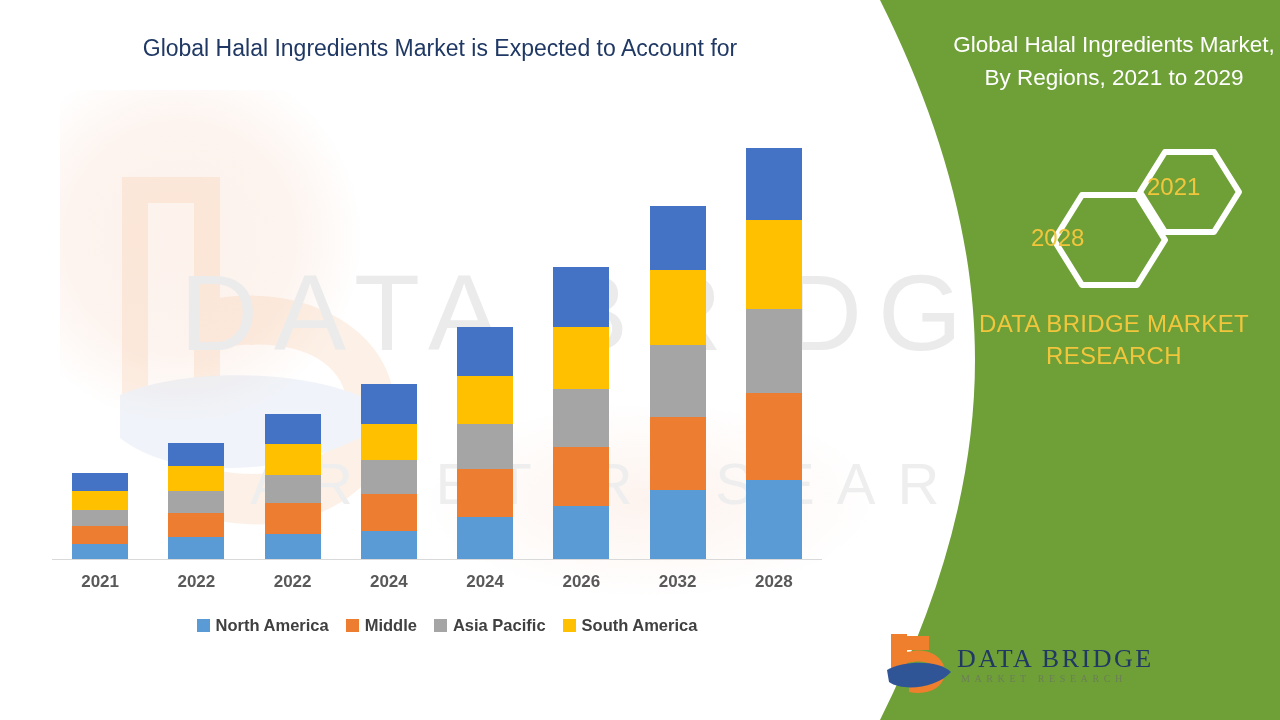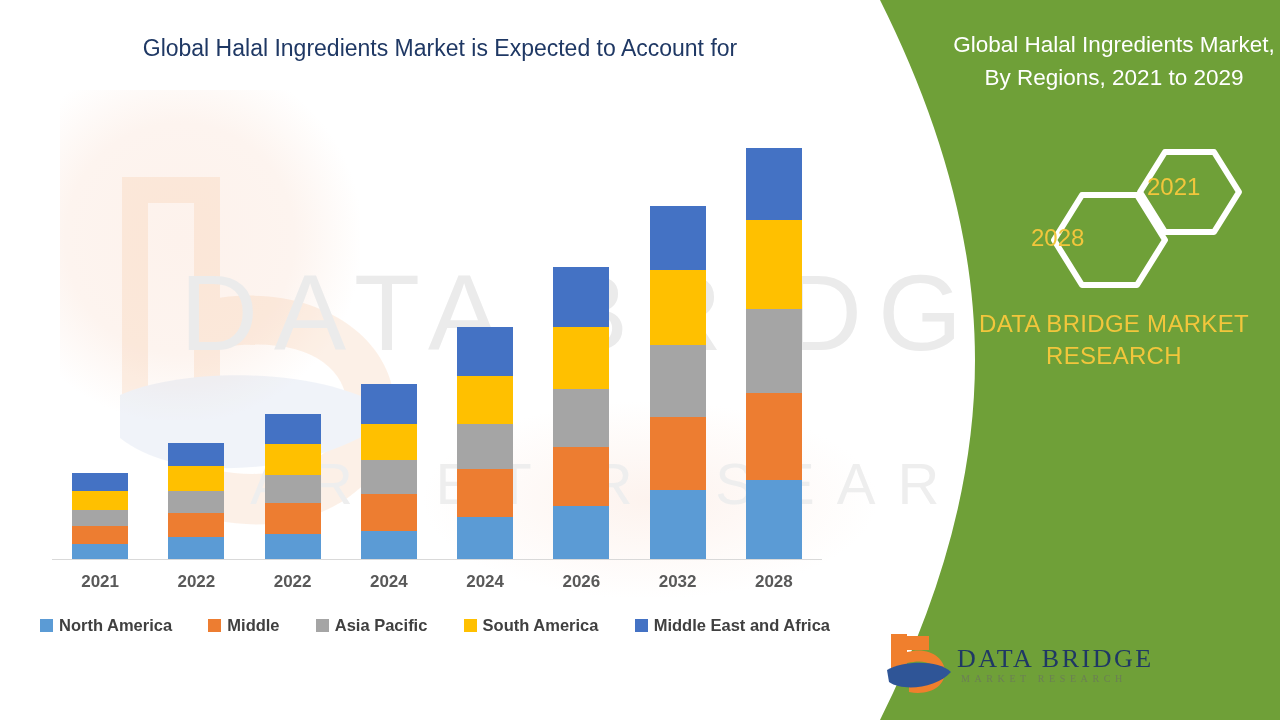--- a/index.html
+++ b/index.html
@@ -129,10 +129,10 @@
   
   .legend {
     position: absolute;
-    left: 40px; top: 616px;
+    left: 52px; top: 616px;
     width: 790px;
     display: flex;
-    justify-content: space-between;
+    justify-content: center;
     align-items: center;
     gap: 17px;
   }

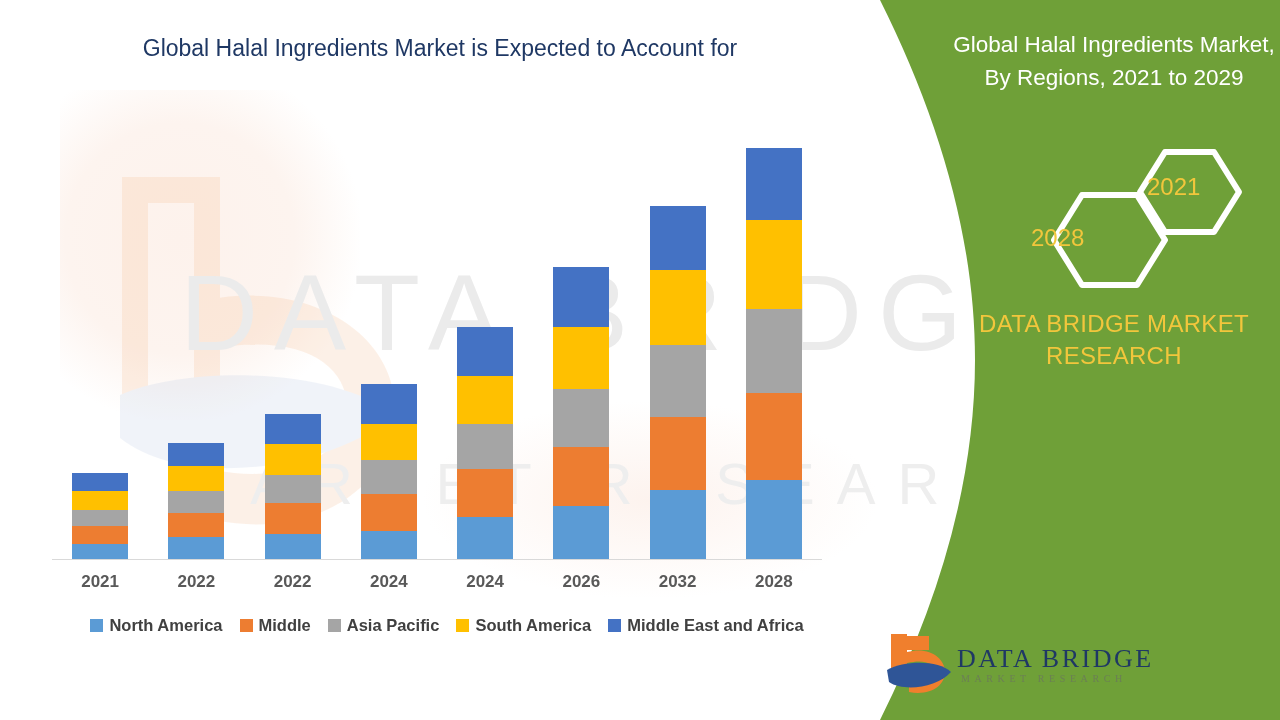--- a/index.html
+++ b/index.html
@@ -360,10 +360,6 @@
           <span class="legend-swatch" style="background: rgb(255, 192, 0);"></span>
           <span class="legend-label">South America</span>
         </div>
-        <div class="legend-item">
-          <span class="legend-swatch" style="background: rgb(68, 114, 196);"></span>
-          <span class="legend-label">Middle East and Africa</span>
-        </div>
       </div>
   </div>
 

